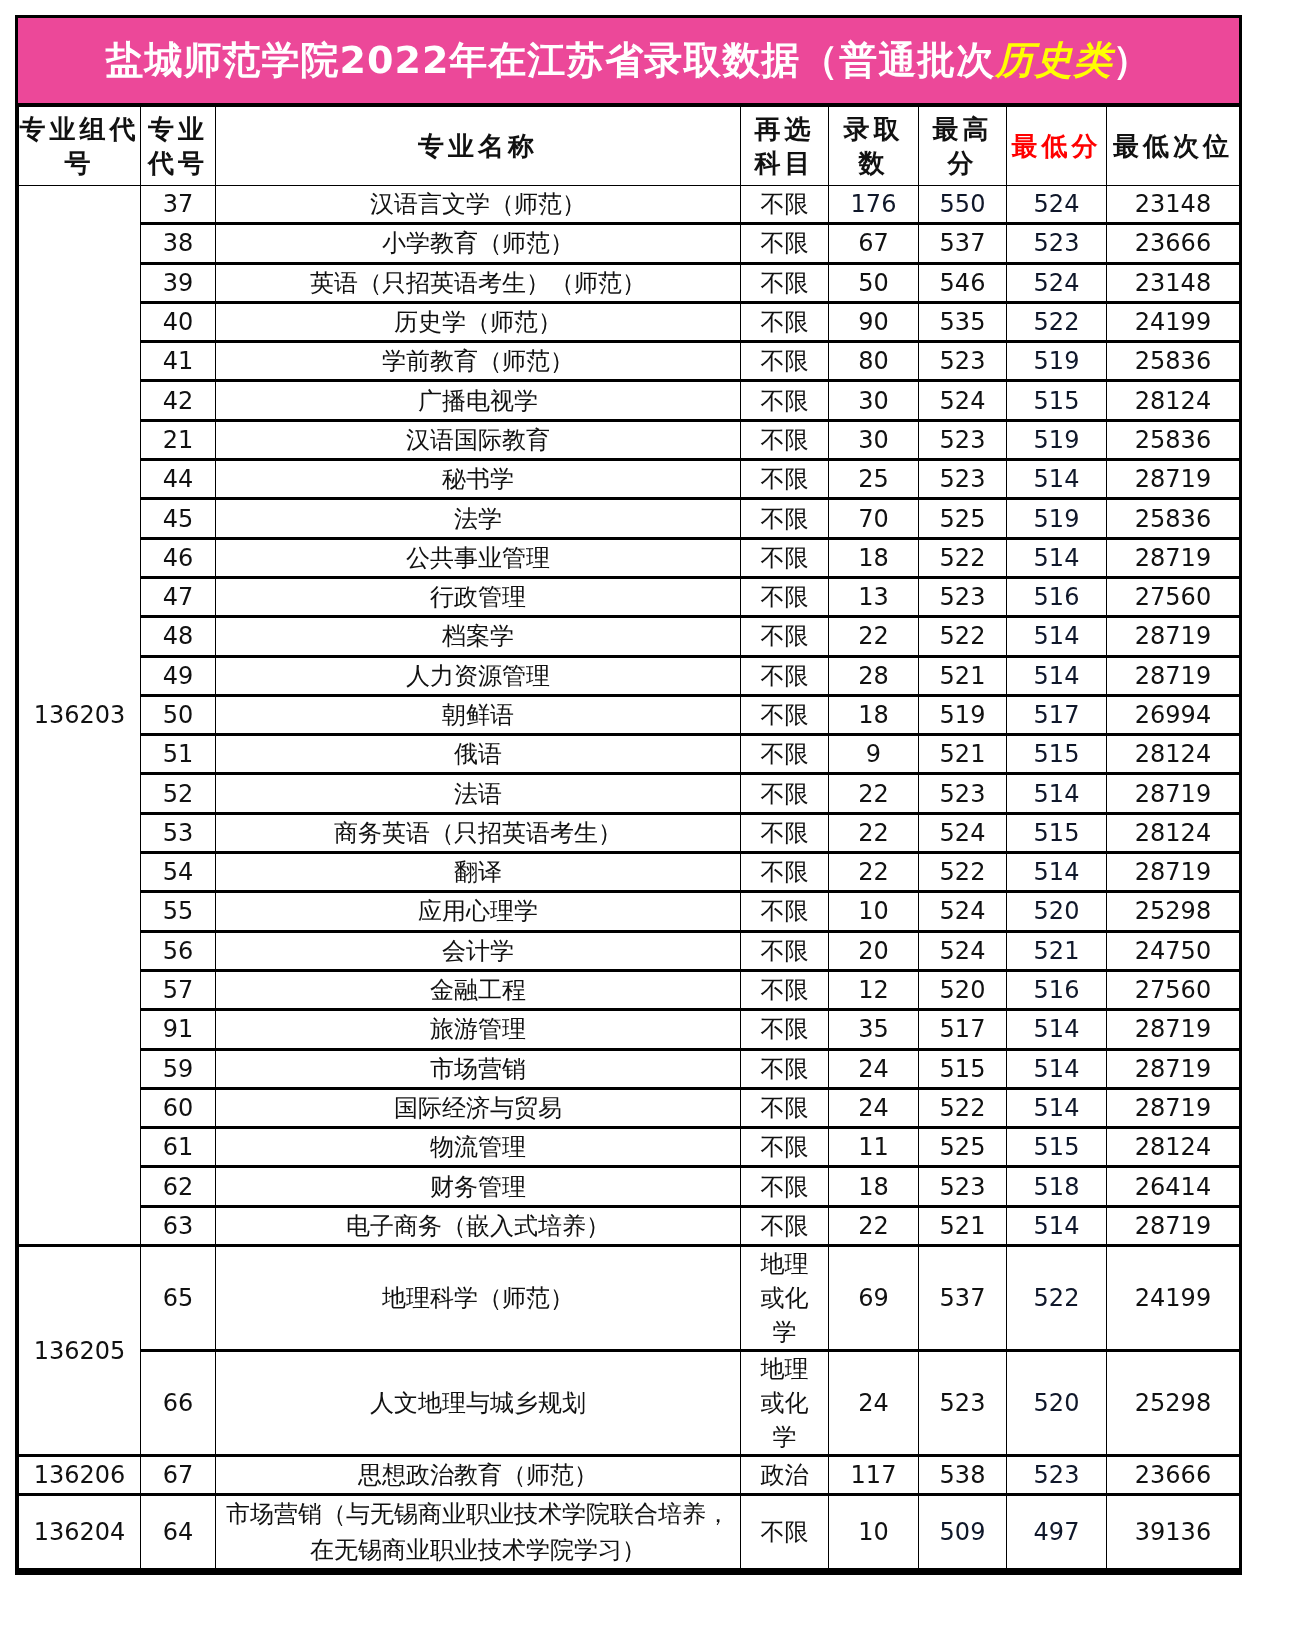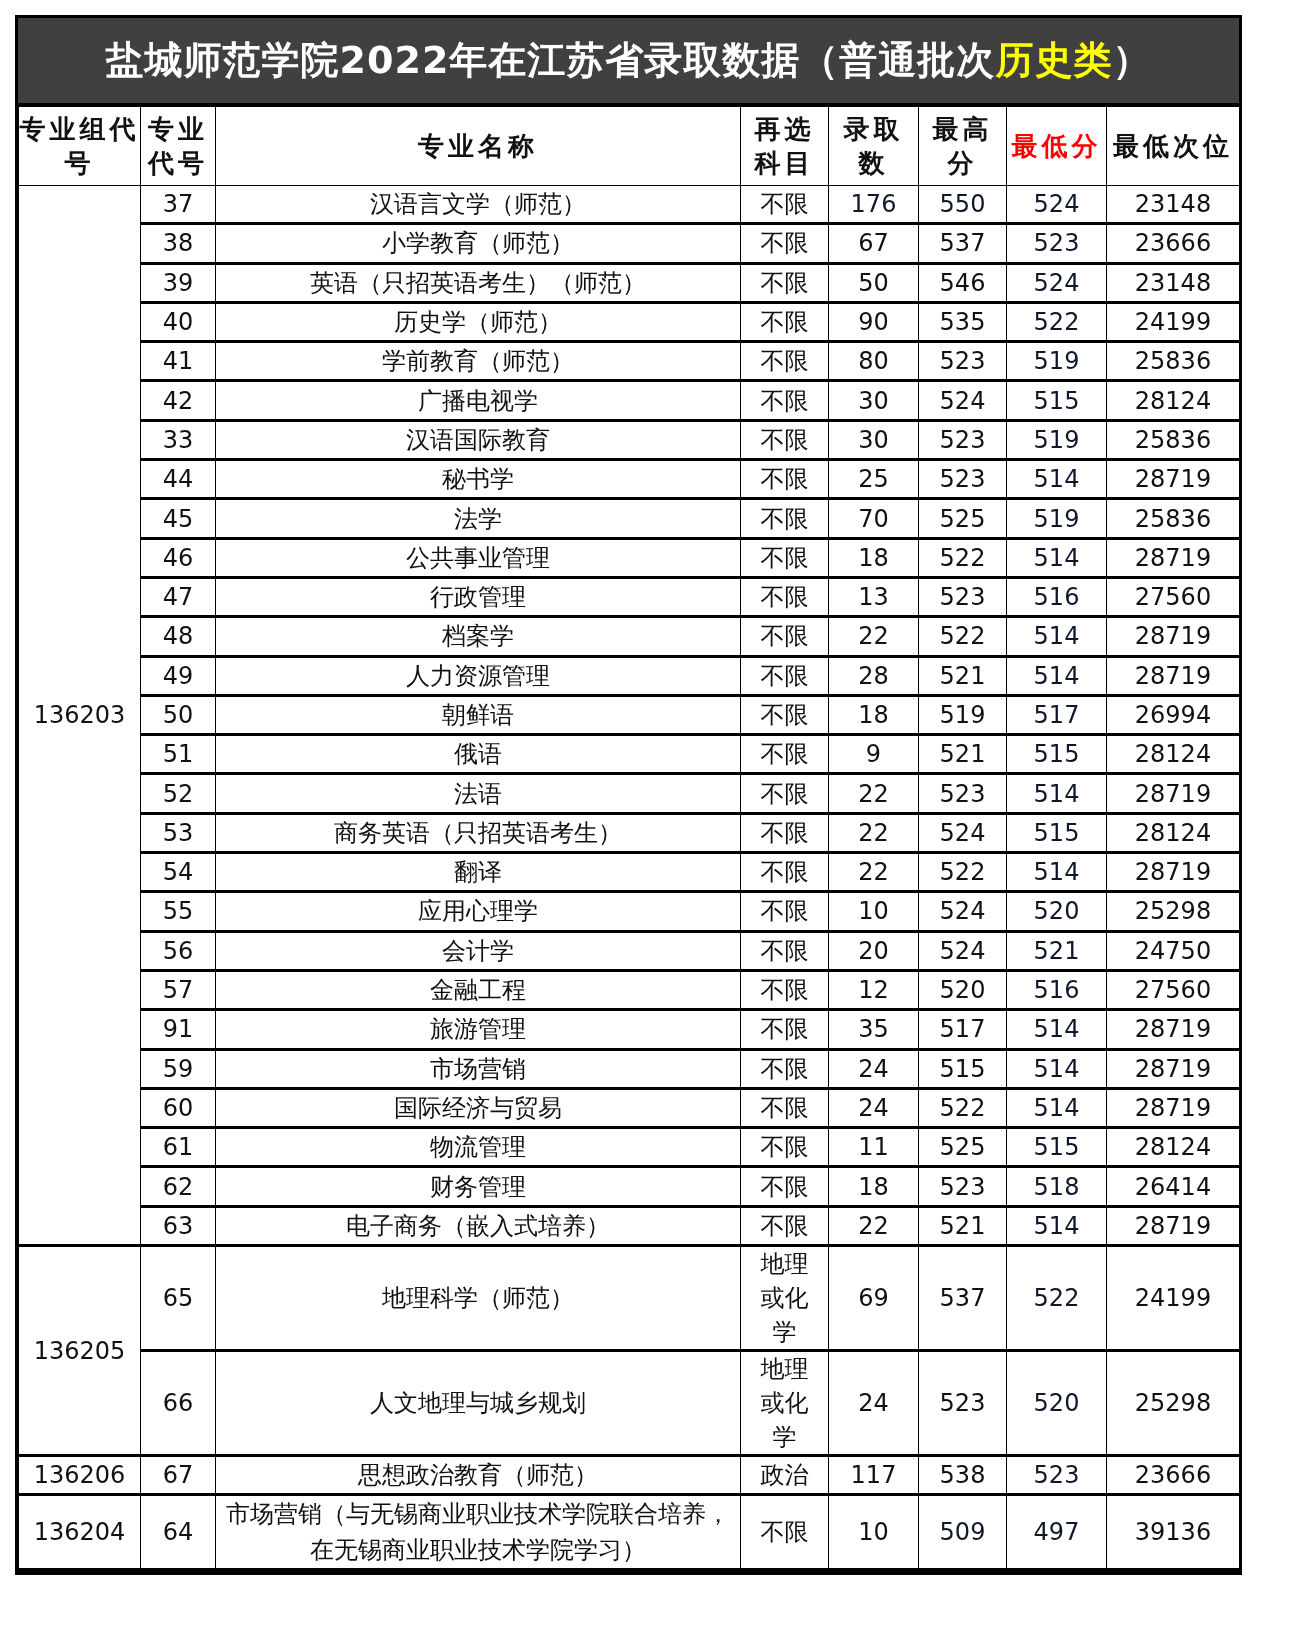--- a/index.html
+++ b/index.html
@@ -5,7 +5,7 @@
   html,body{margin:0;padding:0;background:#ffffff;}
   body{width:1294px;height:1632px;position:relative;font-family:"DejaVu Sans","Liberation Sans",sans-serif;}
   .sheet{position:absolute;left:15px;top:15px;width:1227px;border:3px solid #000;border-bottom:4px solid #000;box-sizing:border-box;}
-  .title{height:88px;background:#404040;border-bottom:3px solid #000;display:flex;align-items:center;justify-content:center;color:#fff;font-size:38px;font-weight:bold;letter-spacing:1px;box-sizing:border-box;}
+  .title{height:88px;background:#ec4899;border-bottom:3px solid #000;display:flex;align-items:center;justify-content:center;color:#fff;font-size:38px;font-weight:bold;letter-spacing:1px;box-sizing:border-box;}
   .title .hl{color:#FFFF00;}
   table{border-collapse:collapse;width:100%;table-layout:fixed;}
   td,th{border:1.5px solid #000;text-align:center;vertical-align:middle;padding:0;font-size:24px;color:#111;}

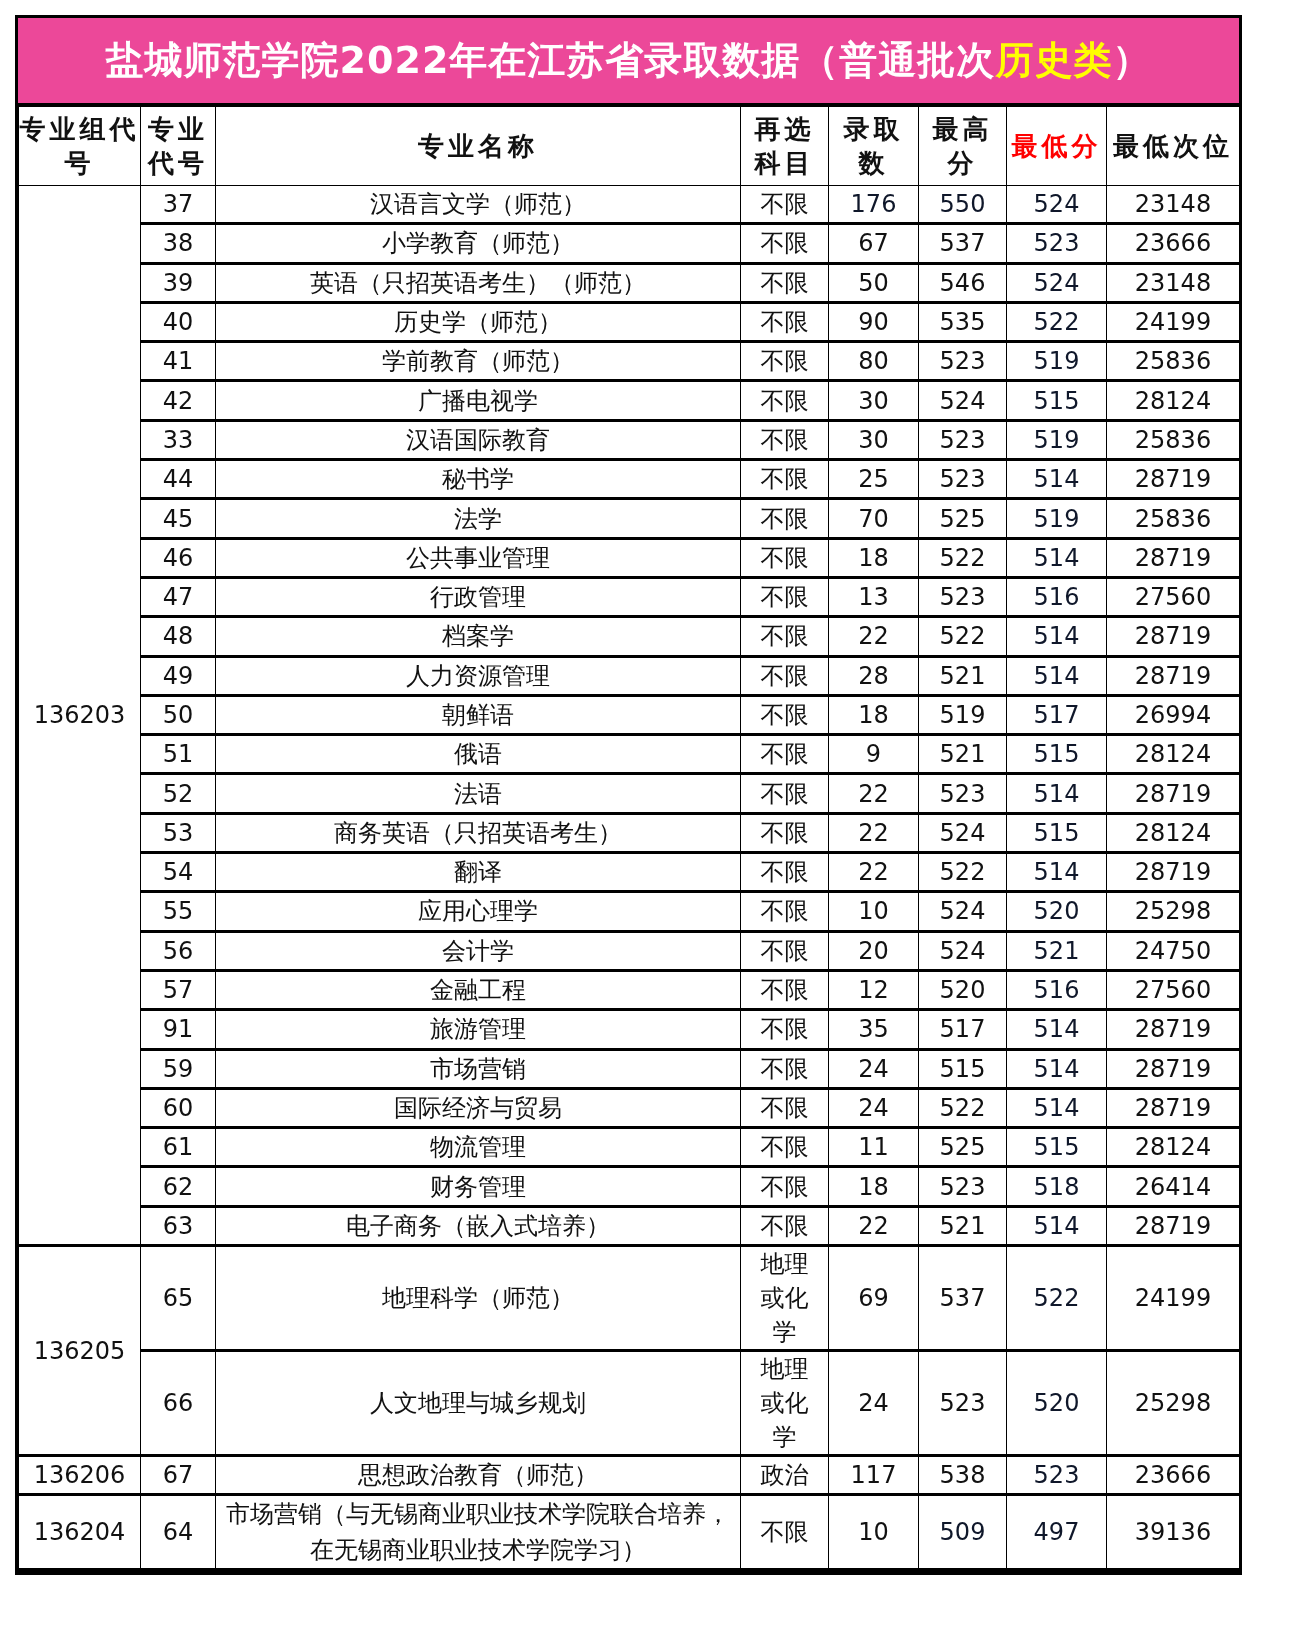--- a/index.html
+++ b/index.html
@@ -6,7 +6,7 @@
   body{width:1294px;height:1632px;position:relative;font-family:"DejaVu Sans","Liberation Sans",sans-serif;}
   .sheet{position:absolute;left:15px;top:15px;width:1227px;border:3px solid #000;border-bottom:4px solid #000;box-sizing:border-box;}
   .title{height:88px;background:#ec4899;border-bottom:3px solid #000;display:flex;align-items:center;justify-content:center;color:#fff;font-size:38px;font-weight:bold;letter-spacing:1px;box-sizing:border-box;}
-  .title .hl{color:#FFFF00;}
+  .title .hl{color:#FFFF00;font-style:italic;}
   table{border-collapse:collapse;width:100%;table-layout:fixed;}
   td,th{border:1.5px solid #000;text-align:center;vertical-align:middle;padding:0;font-size:24px;color:#111;}
   th{font-weight:bold;font-size:26px;line-height:34px;height:78px;letter-spacing:4px;}

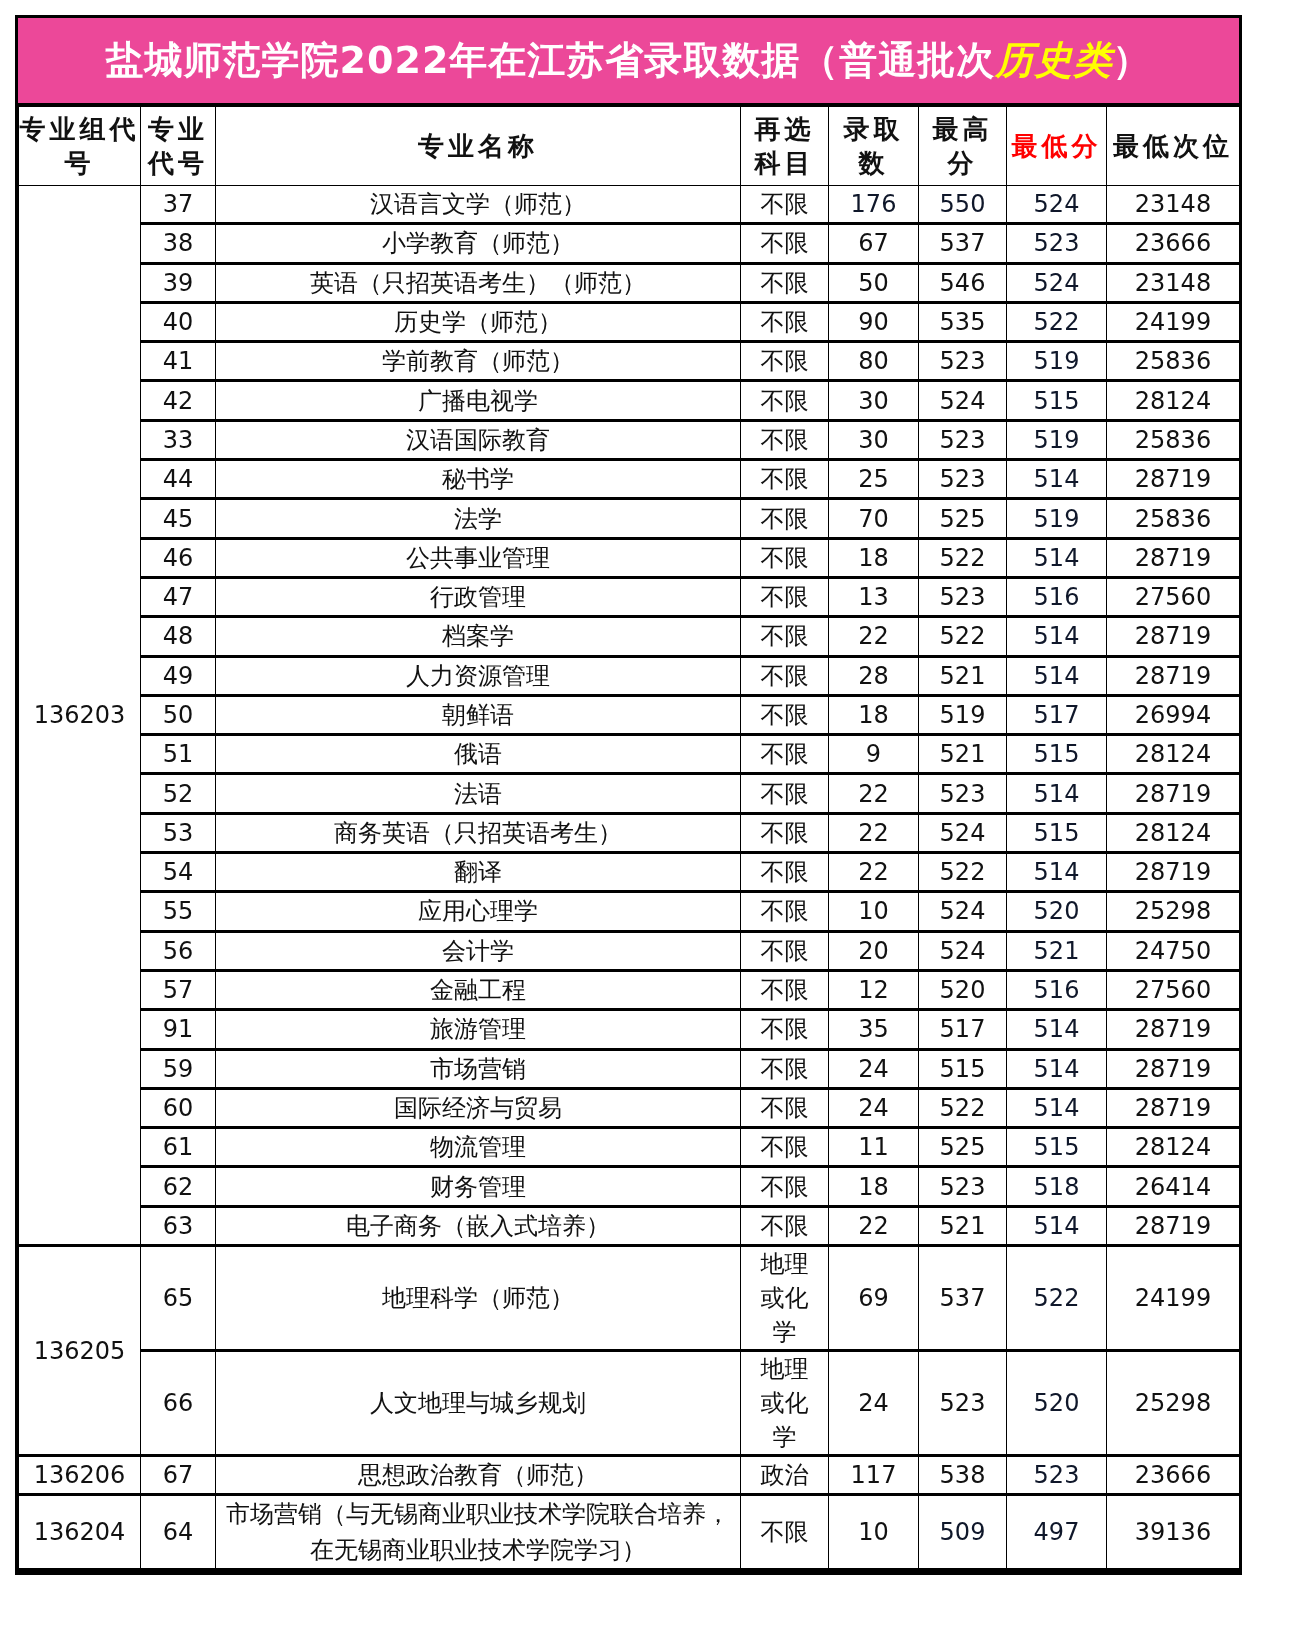--- a/index.html
+++ b/index.html
@@ -112,7 +112,7 @@
           <td>28124</td>
         </tr>
         <tr class="row">
-          <td>33</td>
+          <td>21</td>
           <td class="nm">汉语国际教育</td>
           <td class="ms">不限</td>
           <td>30</td>

